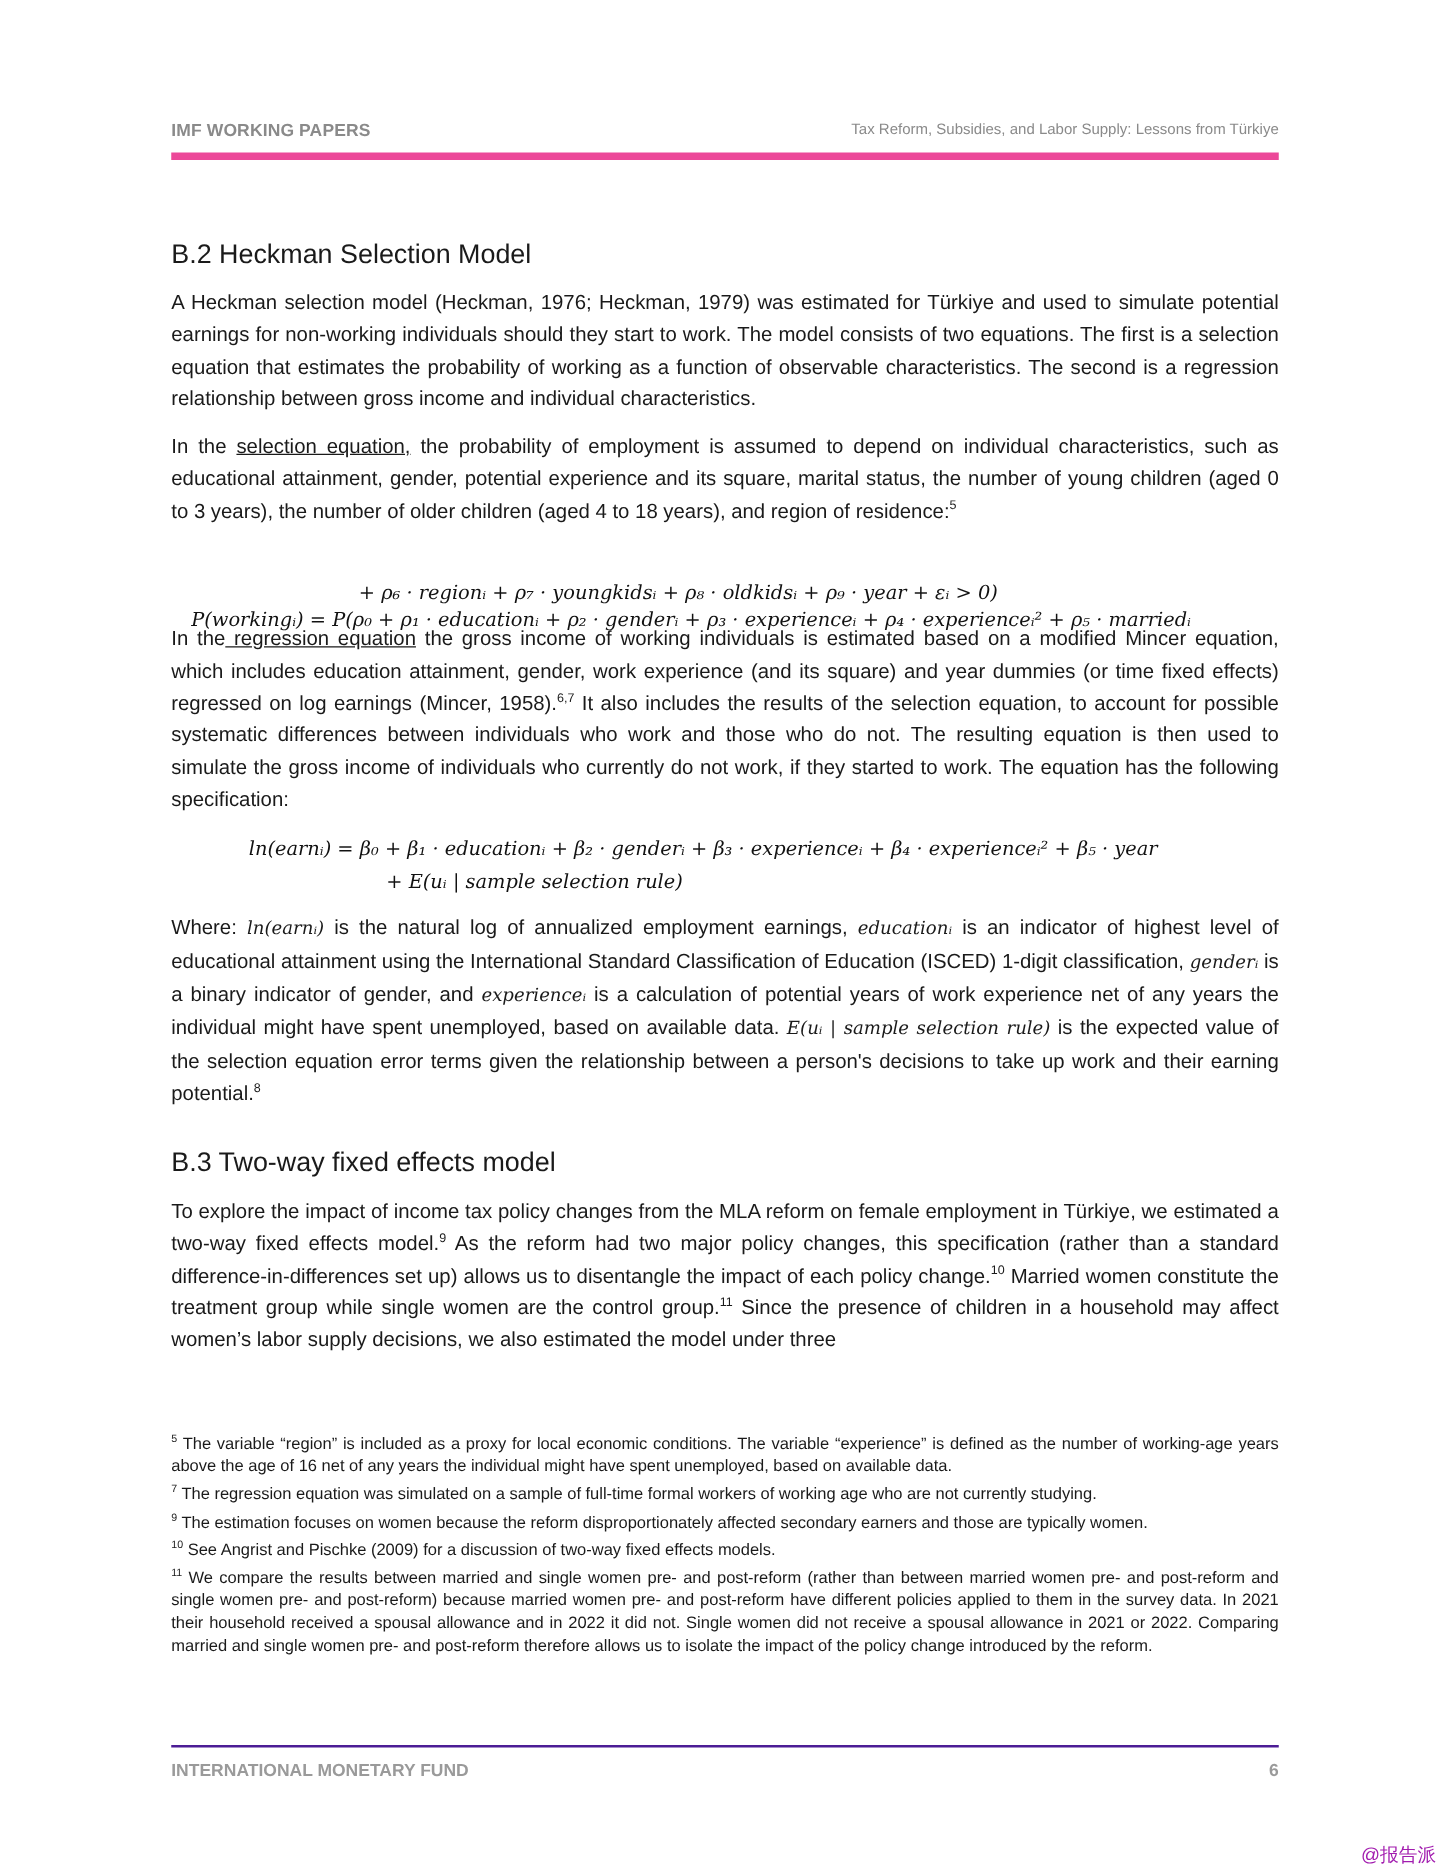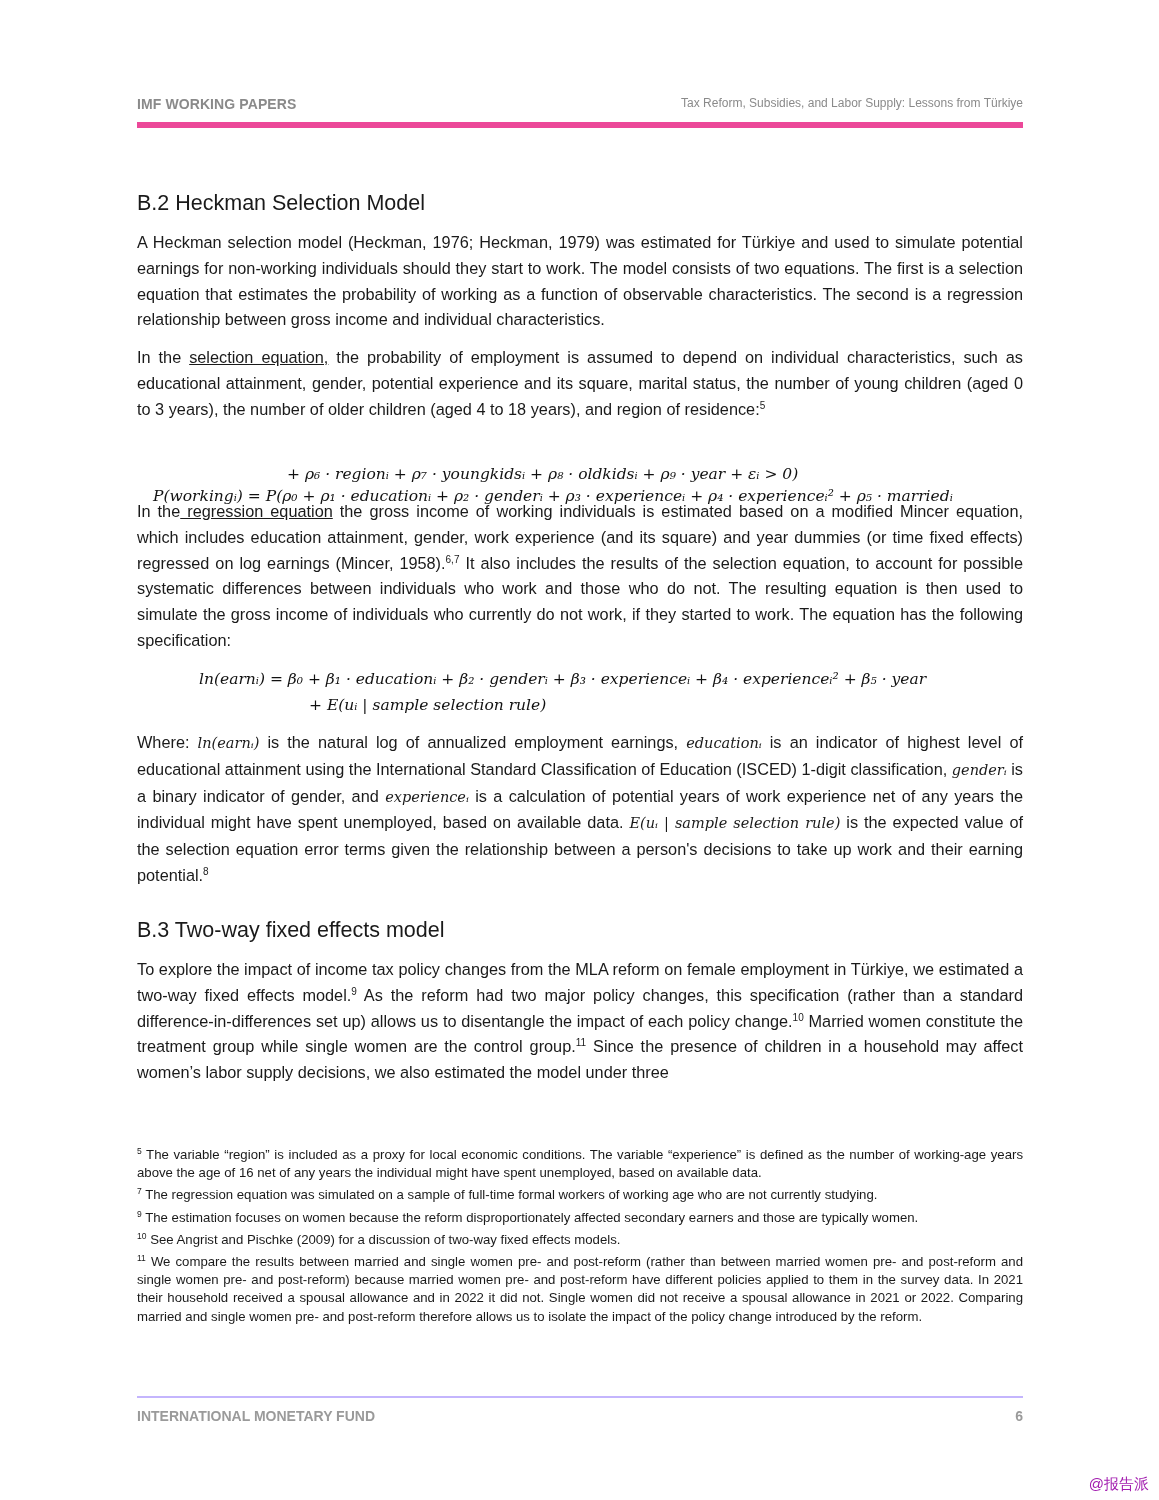--- a/index.html
+++ b/index.html
@@ -17,7 +17,7 @@
   .footnotes { position: absolute; left: 0; top: 1146px; width: 886px; font-size: 13.2px; line-height: 18.2px; text-align: justify; }
   .fn { margin: 0 0 4px 0; }
   .fn sup { font-size: 8.5px; line-height: 0; vertical-align: super; }
-  .footer { position: absolute; top: 1396px; left: 0; width: 886px; border-top: 2px solid #c4b5fd; height: 30px; }
+  .footer { position: absolute; top: 1396px; left: 0; width: 886px; border-top: 2px solid #4c1d95; height: 30px; }
   .footer-left { position: absolute; left: 0; top: 10px; font-size: 14px; font-weight: bold; color: #9a9a9a; }
   .footer-right { position: absolute; right: 0; top: 10px; font-size: 14px; font-weight: bold; color: #9a9a9a; }
   .watermark { position: absolute; right: 10px; top: 1475px; font-size: 15px; color: #a21caf; }

